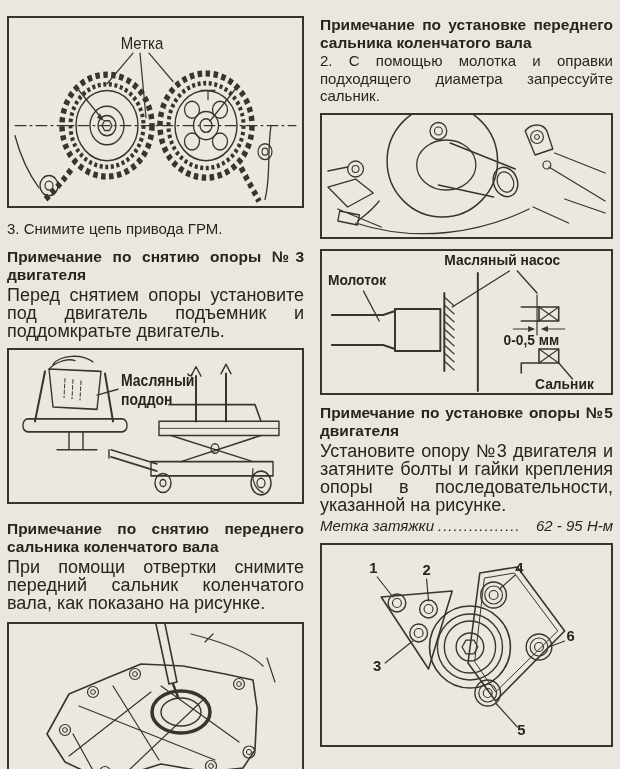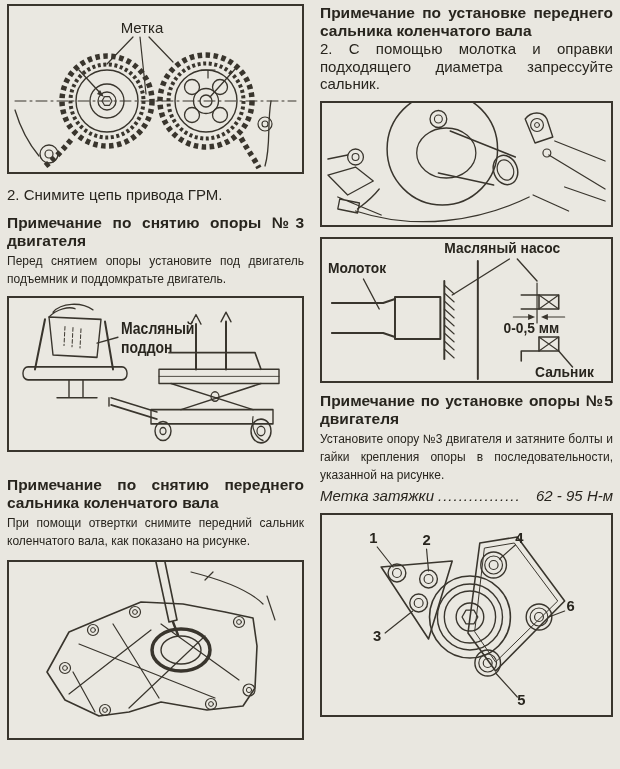--- a/index.html
+++ b/index.html
@@ -28,7 +28,7 @@
   .torque .t-dots { margin: 0 4px; letter-spacing: 1px; overflow: hidden; white-space: nowrap; }
   .torque .t-value { white-space: nowrap; margin-left: auto; }
 
-  .mt4  { margin-top: 4px; }  .mt8  { margin-top: 8px; }
+  .mt4  { margin-top: 16px; }  .mt8  { margin-top: 8px; }
   .mt10 { margin-top: 10px; }
   .mt12 { margin-top: 12px; } .mt16 { margin-top: 24px; }
   .mt2  { margin-top: 2px; }  .mt9  { margin-top: 9px; }

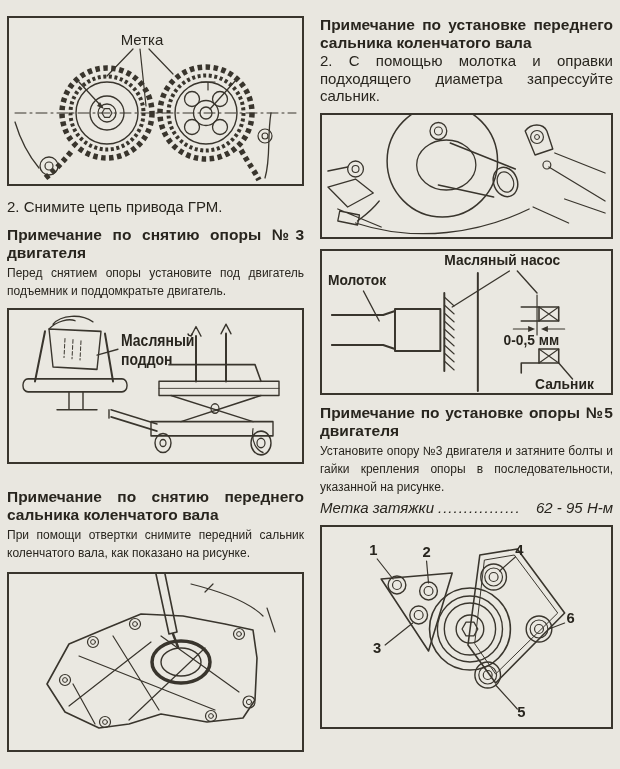--- a/index.html
+++ b/index.html
@@ -45,7 +45,7 @@
 
 <div class="col" id="col-left">
 
-  <div class="fig mt4" style="height:170px">
+  <div class="fig mt4" style="height:192px">
     <svg viewBox="0 0 293 166" preserveAspectRatio="none">
       <g>
         <path class="art" d="M6,95 L287,95" stroke-width="1" stroke-dasharray="11 4 2 4"></path>

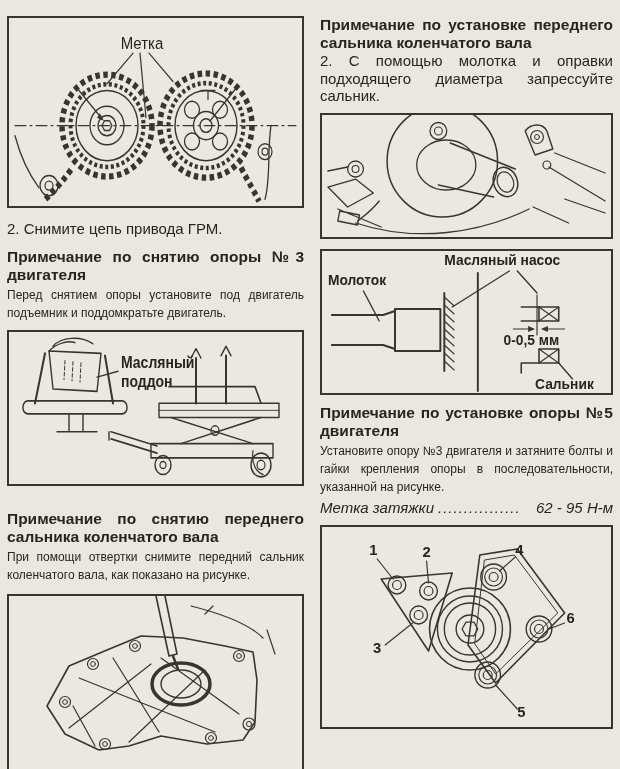--- a/index.html
+++ b/index.html
@@ -90,7 +90,7 @@
     </svg>
   </div>
 
-  <p class="step-text mt12">2. Снимите цепь привода ГРМ.</p>
+  <p class="step-text mt12">3. Снимите цепь привода ГРМ.</p>
 
   <h2 class="heading mt10">Примечание по снятию опоры №3 двигателя</h2>
   <p class="body-text mt2">Перед снятием опоры установите под двигатель подъемник и поддомкратьте двигатель.</p>

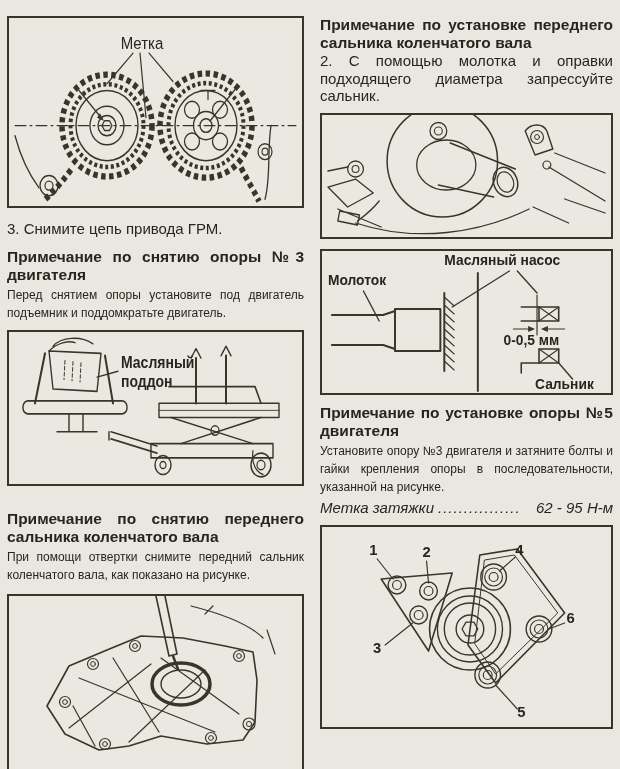--- a/index.html
+++ b/index.html
@@ -20,7 +20,7 @@
   .fig svg { display: block; width: 100%; height: 100%; }
 
   .heading { font-weight: 700; font-size: 15.5px; line-height: 18px; text-align: justify; margin: 0; }
-  .body-text { font-size: 12px; line-height: 18px; text-align: justify; margin: 0; }
+  .body-text { font-size: 18px; line-height: 18px; text-align: justify; margin: 0; }
   .step-text { font-size: 15px; line-height: 17.5px; text-align: justify; margin: 0; }
 
   .torque { font-style: italic; font-size: 15px; line-height: 19px; margin: 2px 0 0 0; display: flex; align-items: baseline; }

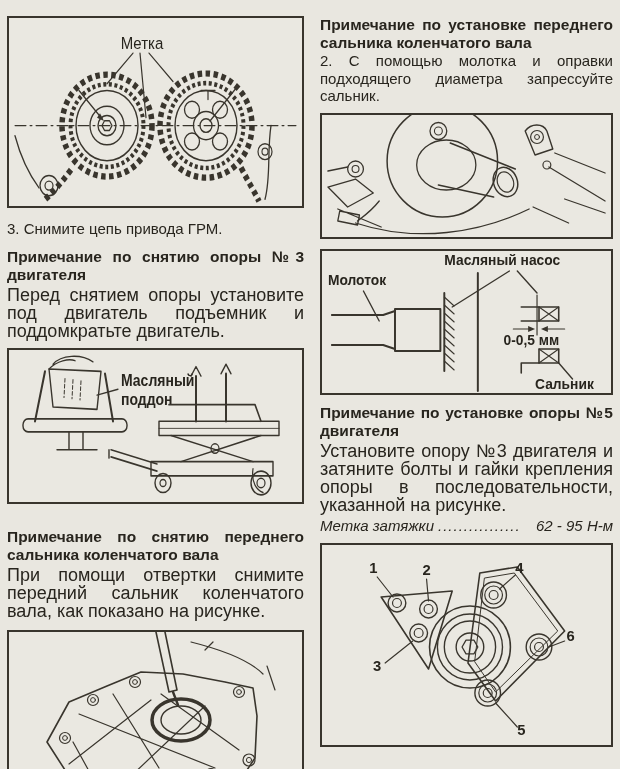--- a/index.html
+++ b/index.html
@@ -30,7 +30,7 @@
 
   .mt4  { margin-top: 16px; }  .mt8  { margin-top: 8px; }
   .mt10 { margin-top: 10px; }
-  .mt12 { margin-top: 12px; } .mt16 { margin-top: 24px; }
+  .mt12 { margin-top: 12px; } .mt16 { margin-top: 16px; }
   .mt2  { margin-top: 2px; }  .mt9  { margin-top: 9px; }
 
   svg .art { stroke: #39352d; fill: none; stroke-linecap: round; stroke-linejoin: round; }

